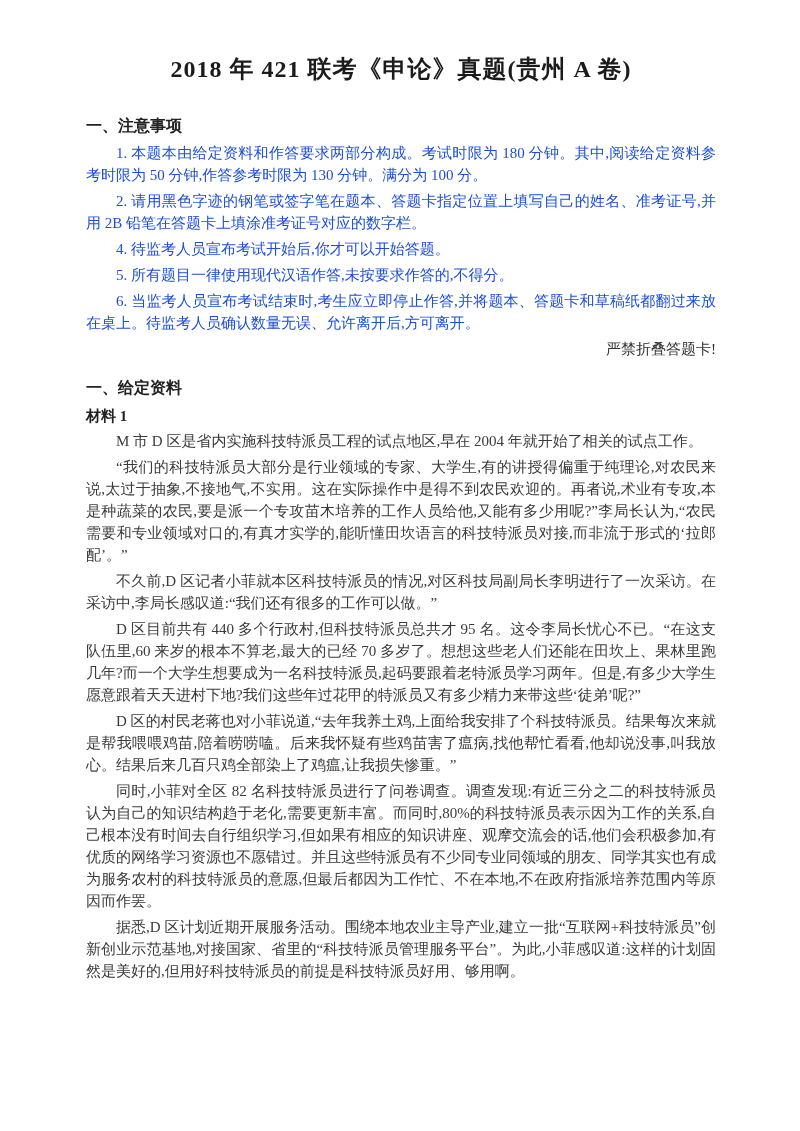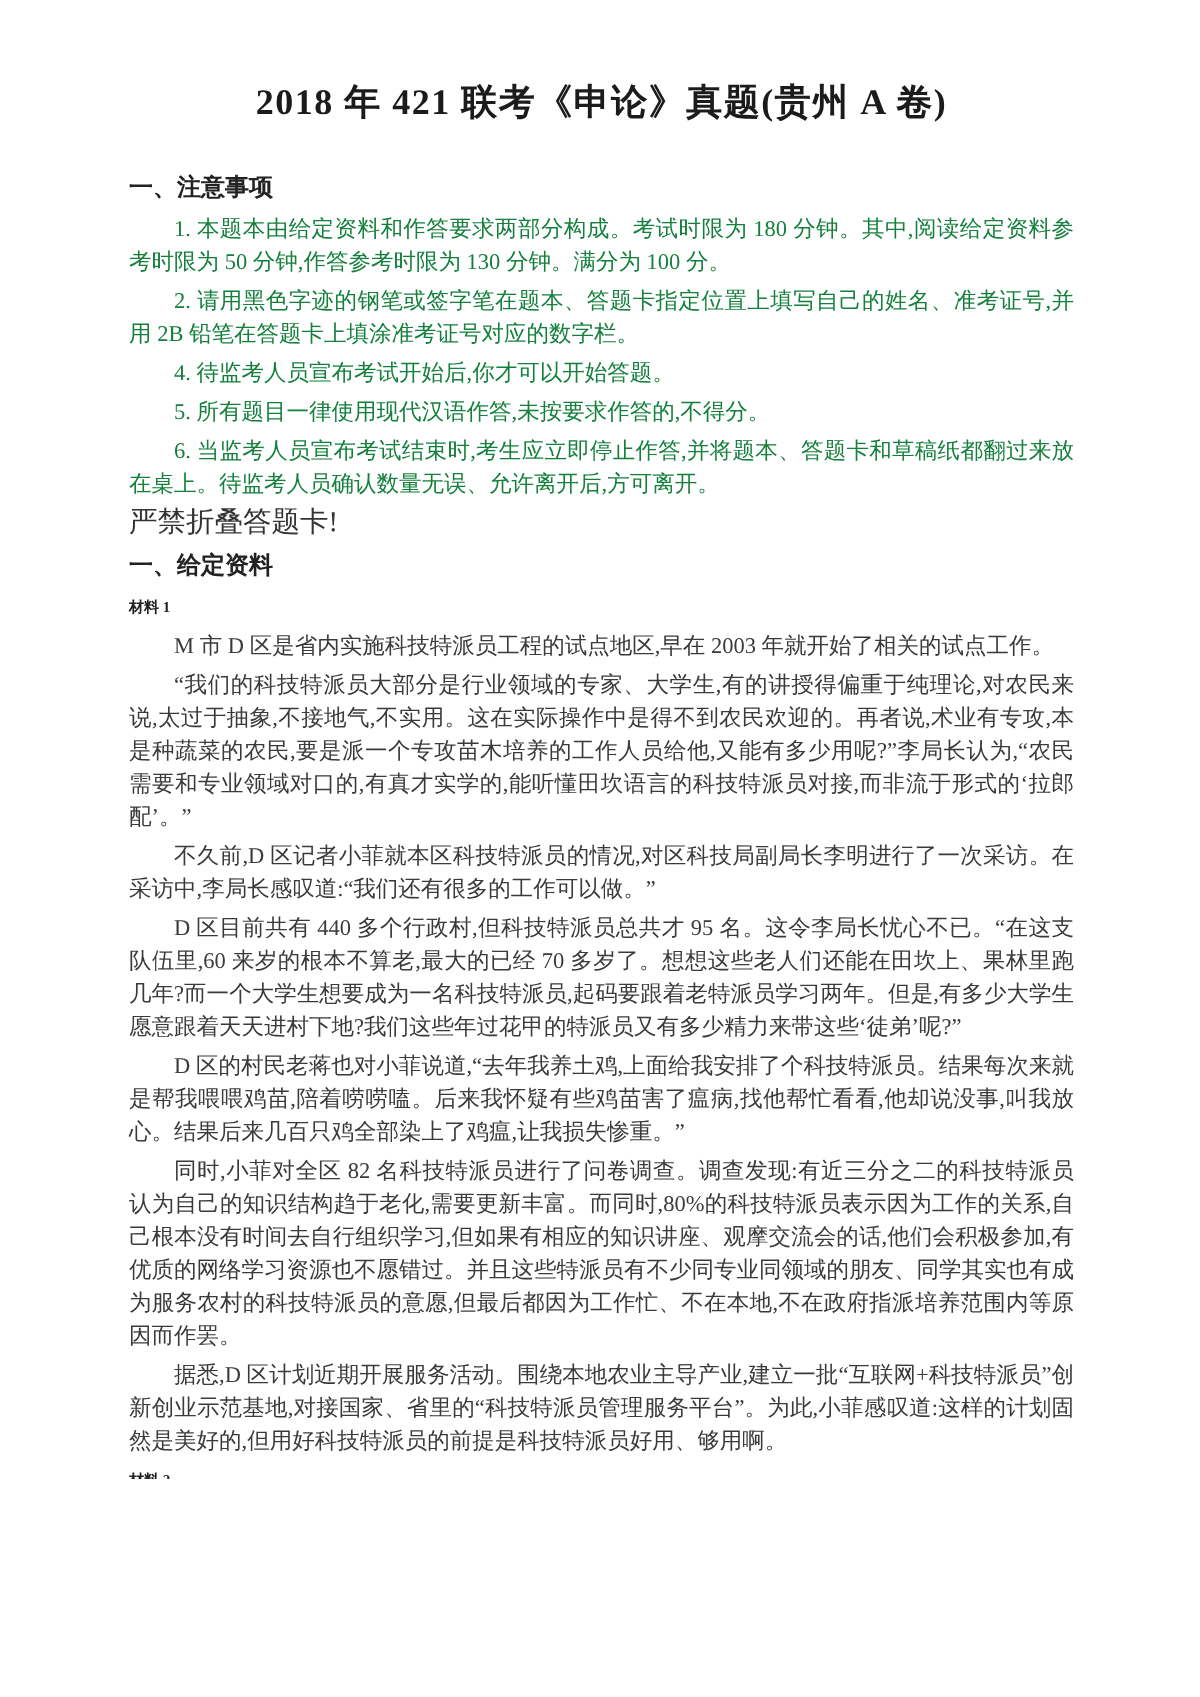--- a/index.html
+++ b/index.html
@@ -42,7 +42,7 @@
     margin: 0 0 4px 0;
     text-indent: 2em;
     text-align: justify;
-    color: #15803d;
+    color: #1d4ed8;
   }
   .warning-line {
     font-size: 19px;

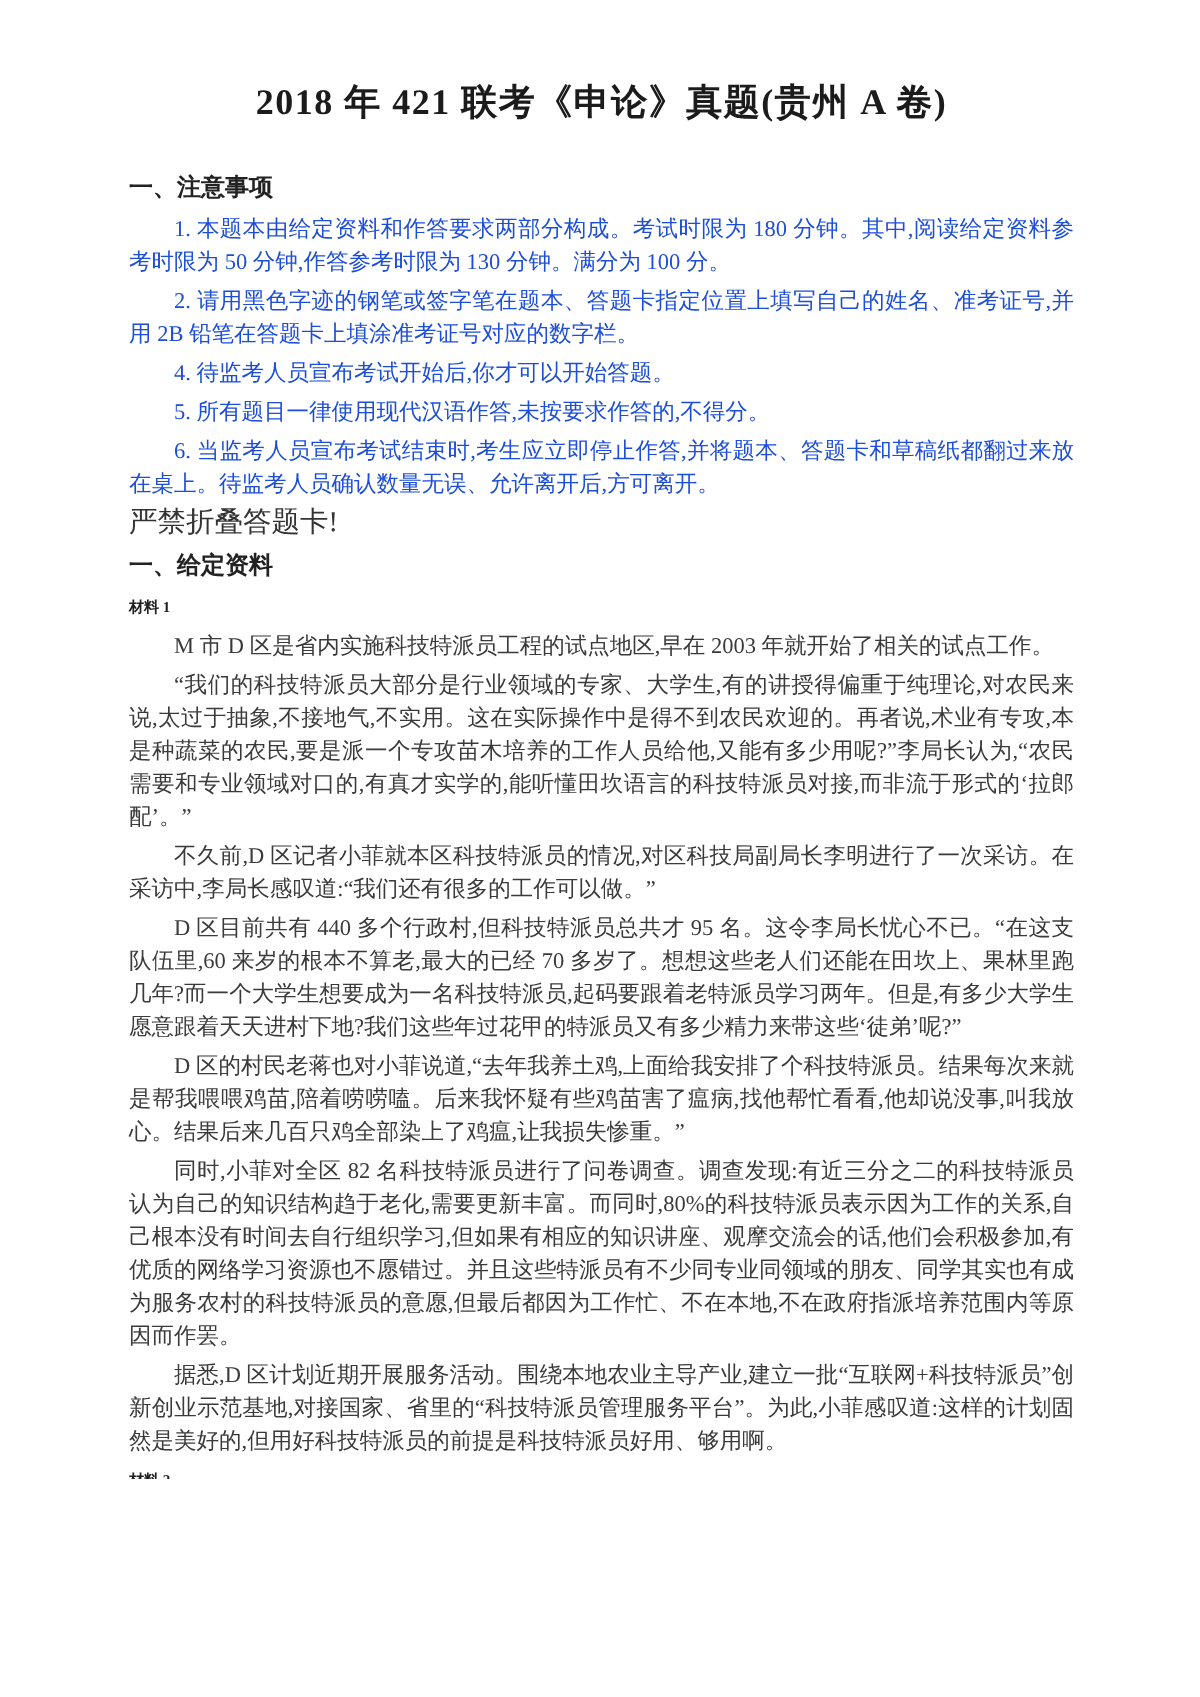--- a/index.html
+++ b/index.html
@@ -45,10 +45,10 @@
     color: #1d4ed8;
   }
   .warning-line {
-    font-size: 19px;
+    font-size: 15px;
     line-height: 22px;
-    margin: 0 0 6px 0;
-    text-align: left;
+    margin: 0 0 16px 0;
+    text-align: right;
     color: #333333;
   }
   .material-label {

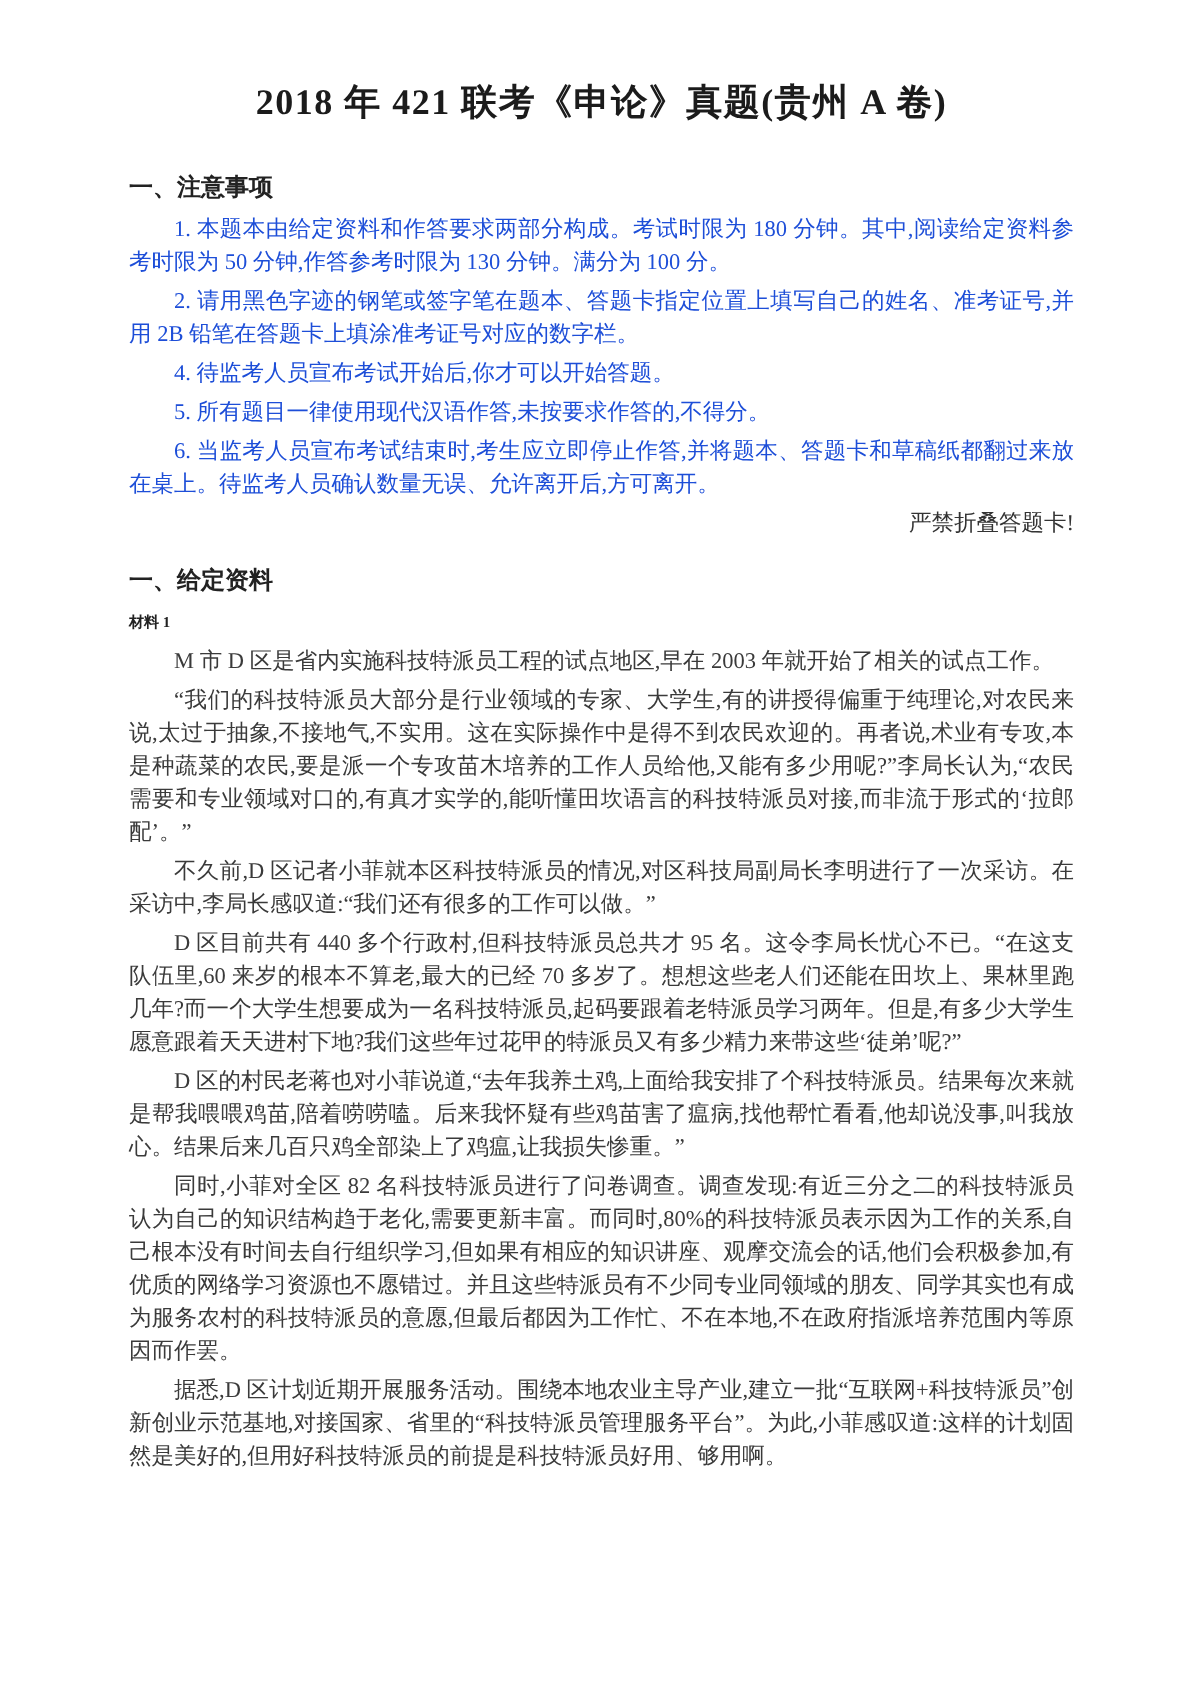--- a/index.html
+++ b/index.html
@@ -52,7 +52,7 @@
     color: #333333;
   }
   .material-label {
-    font-size: 10px;
+    font-size: 15px;
     line-height: 24px;
     font-weight: bold;
     color: #222222;

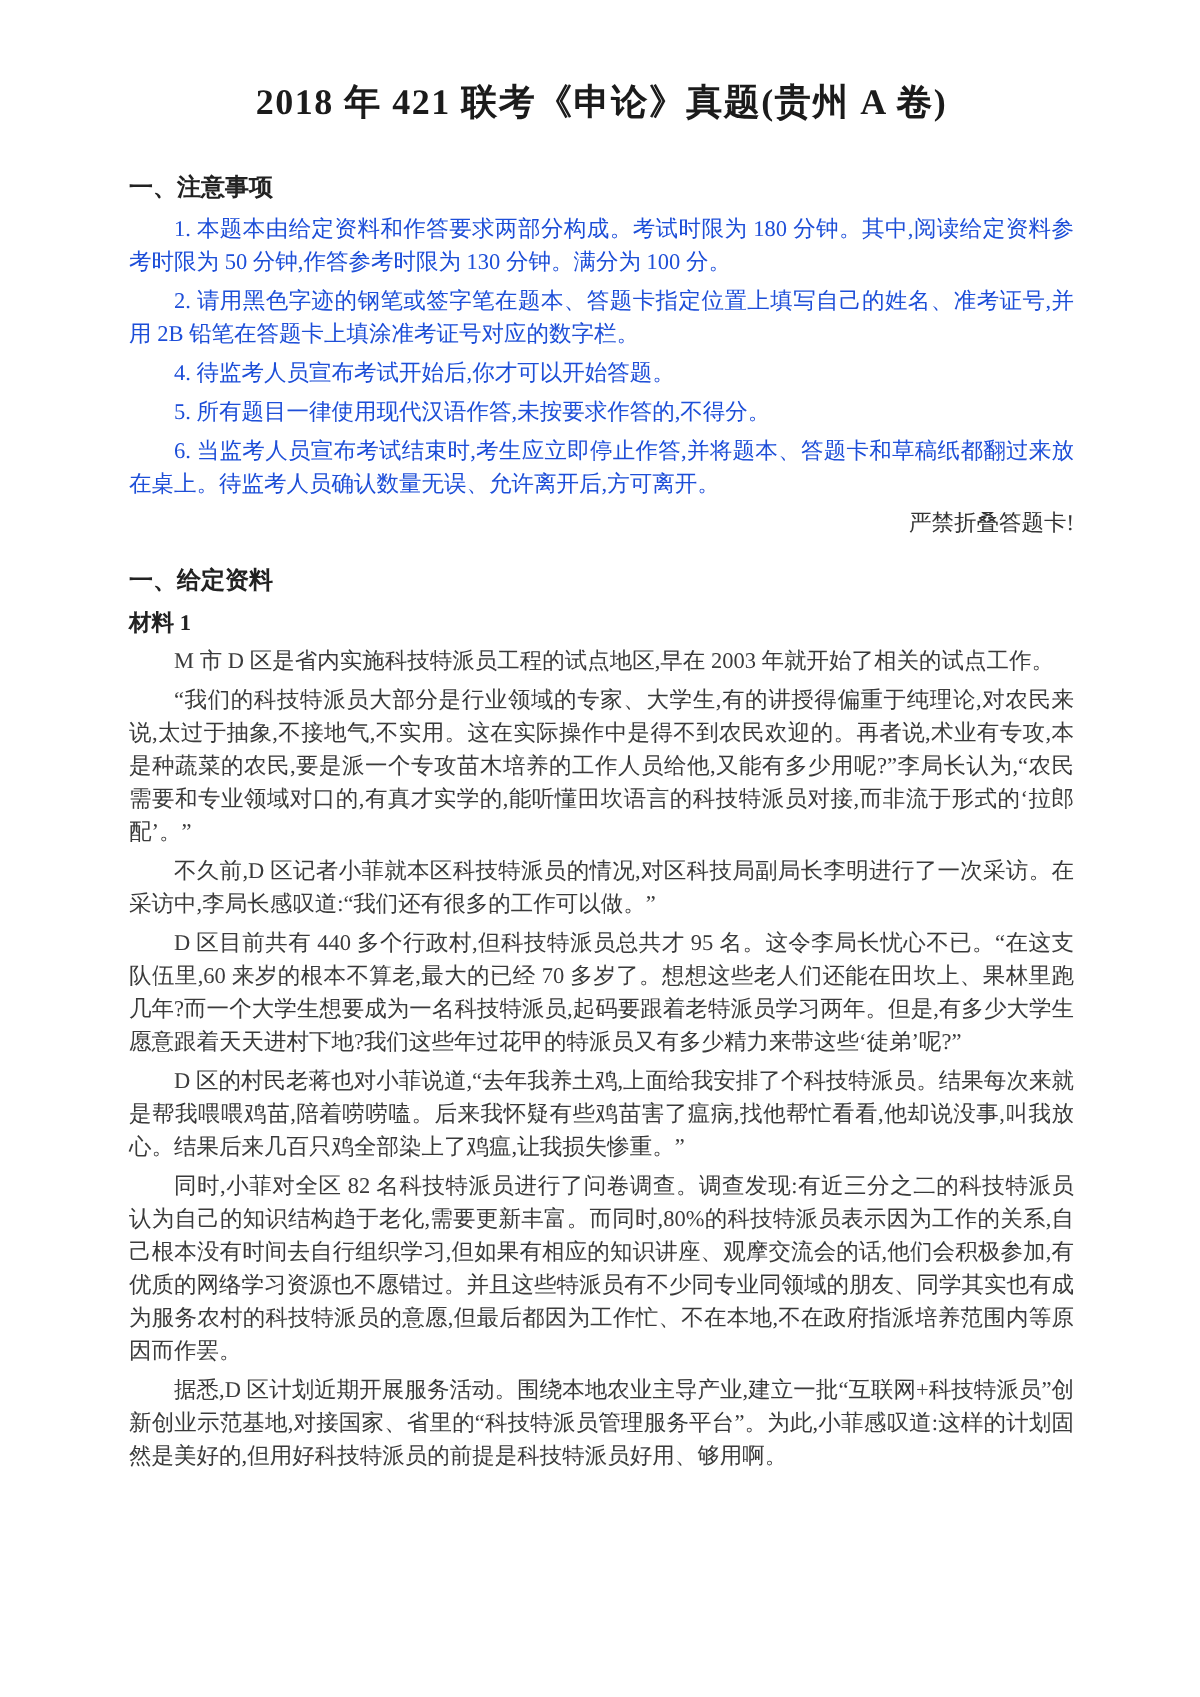--- a/index.html
+++ b/index.html
@@ -96,7 +96,7 @@
   <section>
     <h2 class="section-heading">一、给定资料</h2>
     <h3 class="material-label">材料 1</h3>
-    <p class="body-para">M 市 D 区是省内实施科技特派员工程的试点地区,早在 2003 年就开始了相关的试点工作。</p>
+    <p class="body-para">M 市 D 区是省内实施科技特派员工程的试点地区,早在 2004 年就开始了相关的试点工作。</p>
     <p class="body-para">“我们的科技特派员大部分是行业领域的专家、大学生,有的讲授得偏重于纯理论,对农民来说,太过于抽象,不接地气,不实用。这在实际操作中是得不到农民欢迎的。再者说,术业有专攻,本是种蔬菜的农民,要是派一个专攻苗木培养的工作人员给他,又能有多少用呢?”李局长认为,“农民需要和专业领域对口的,有真才实学的,能听懂田坎语言的科技特派员对接,而非流于形式的‘拉郎配’。”</p>
     <p class="body-para">不久前,D 区记者小菲就本区科技特派员的情况,对区科技局副局长李明进行了一次采访。在采访中,李局长感叹道:“我们还有很多的工作可以做。”</p>
     <p class="body-para">D 区目前共有 440 多个行政村,但科技特派员总共才 95 名。这令李局长忧心不已。“在这支队伍里,60 来岁的根本不算老,最大的已经 70 多岁了。想想这些老人们还能在田坎上、果林里跑几年?而一个大学生想要成为一名科技特派员,起码要跟着老特派员学习两年。但是,有多少大学生愿意跟着天天进村下地?我们这些年过花甲的特派员又有多少精力来带这些‘徒弟’呢?”</p>

